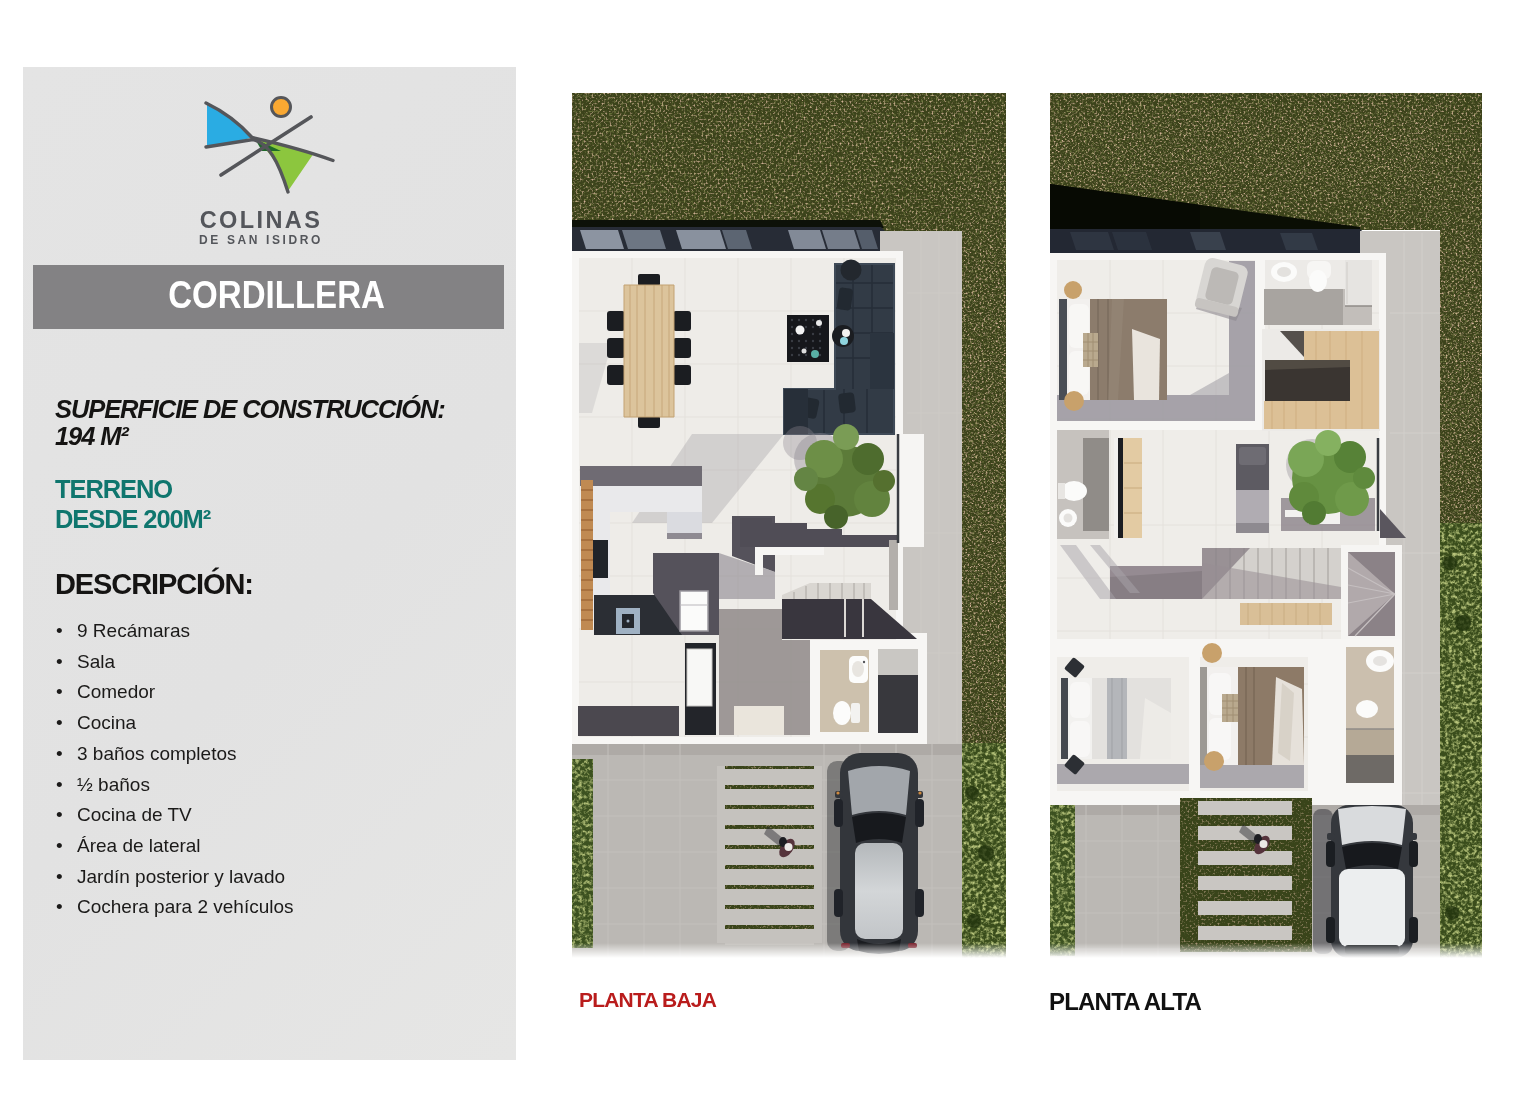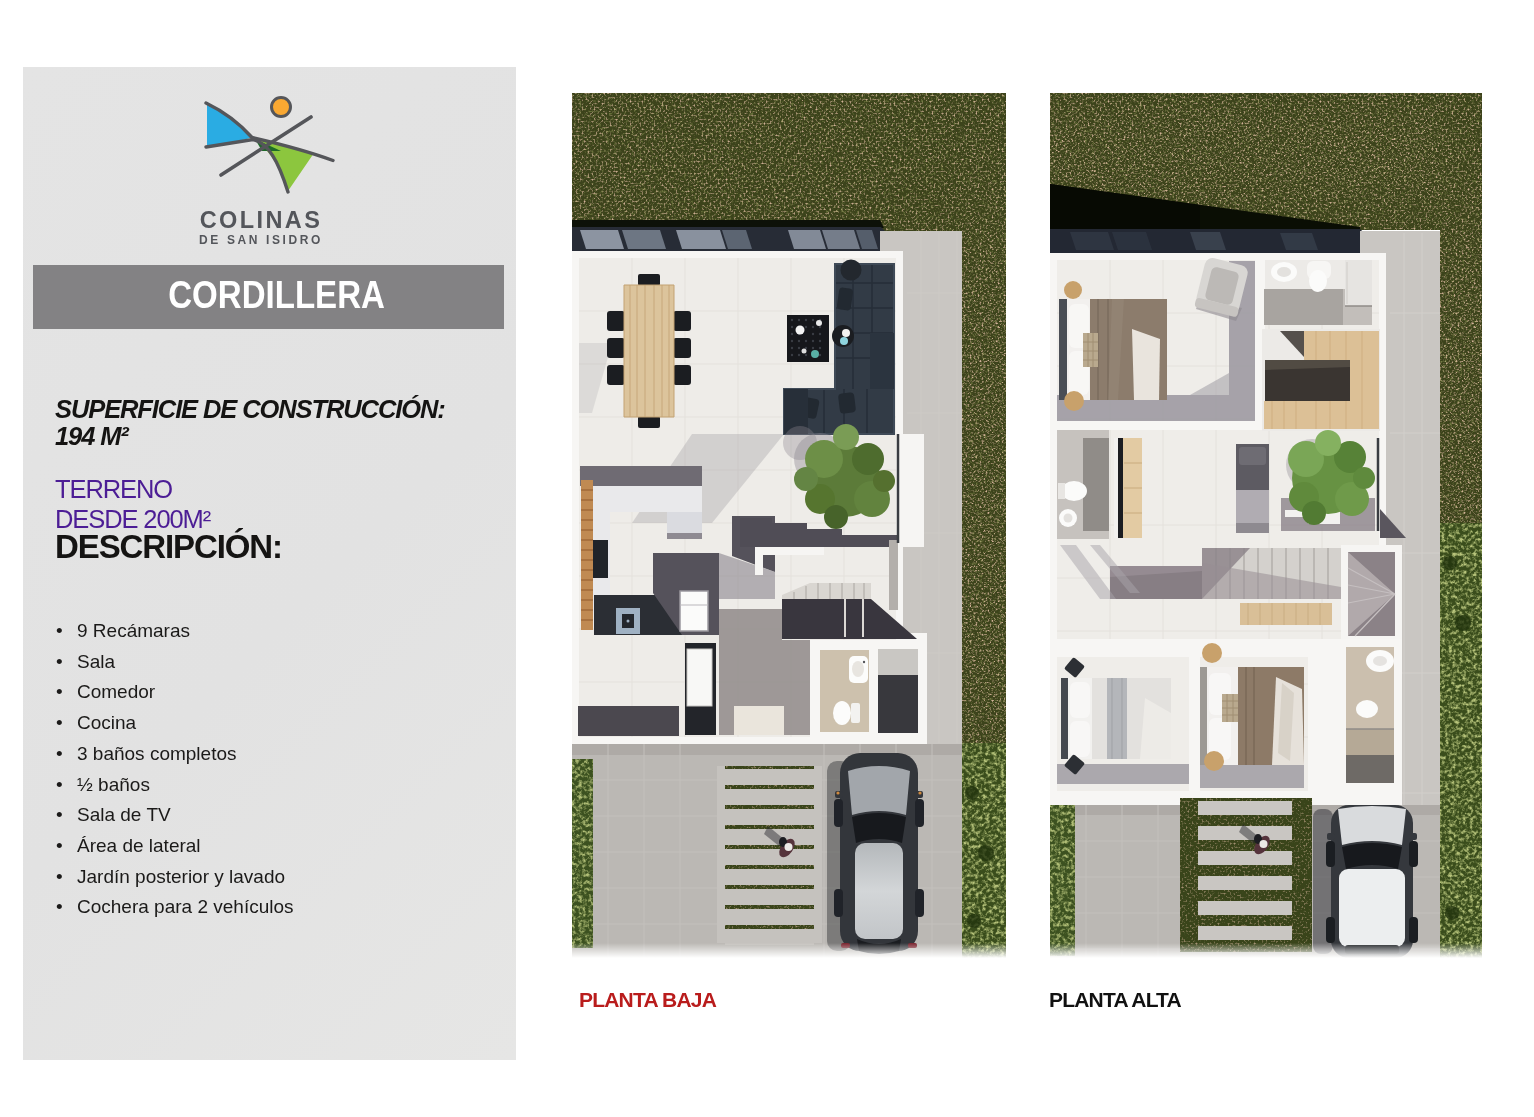--- a/index.html
+++ b/index.html
@@ -39,7 +39,7 @@
 
 <div class="abs" style="left:55px;top:396px;font-size:25.5px;line-height:27px;font-weight:bold;color:#151413;letter-spacing:-1.1px;font-style:italic;">SUPERFICIE DE CONSTRUCCIÓN:<br>194 M²</div>
 
-<div class="abs" style="left:55px;top:474px;font-size:25.5px;line-height:30px;font-weight:normal;color:#4c1d95;letter-spacing:-1.1px;">TERRENO<br>DESDE 200M²</div>
+<div class="abs" style="left:55px;top:474px;font-size:25.5px;line-height:30px;font-weight:bold;color:#0f766e;letter-spacing:-1.1px;">TERRENO<br>DESDE 200M²</div>
 
 <div class="abs" style="left:55px;top:528px;font-size:33px;font-weight:bold;color:#151413;letter-spacing:-1.1px;">DESCRIPCIÓN:</div>
 

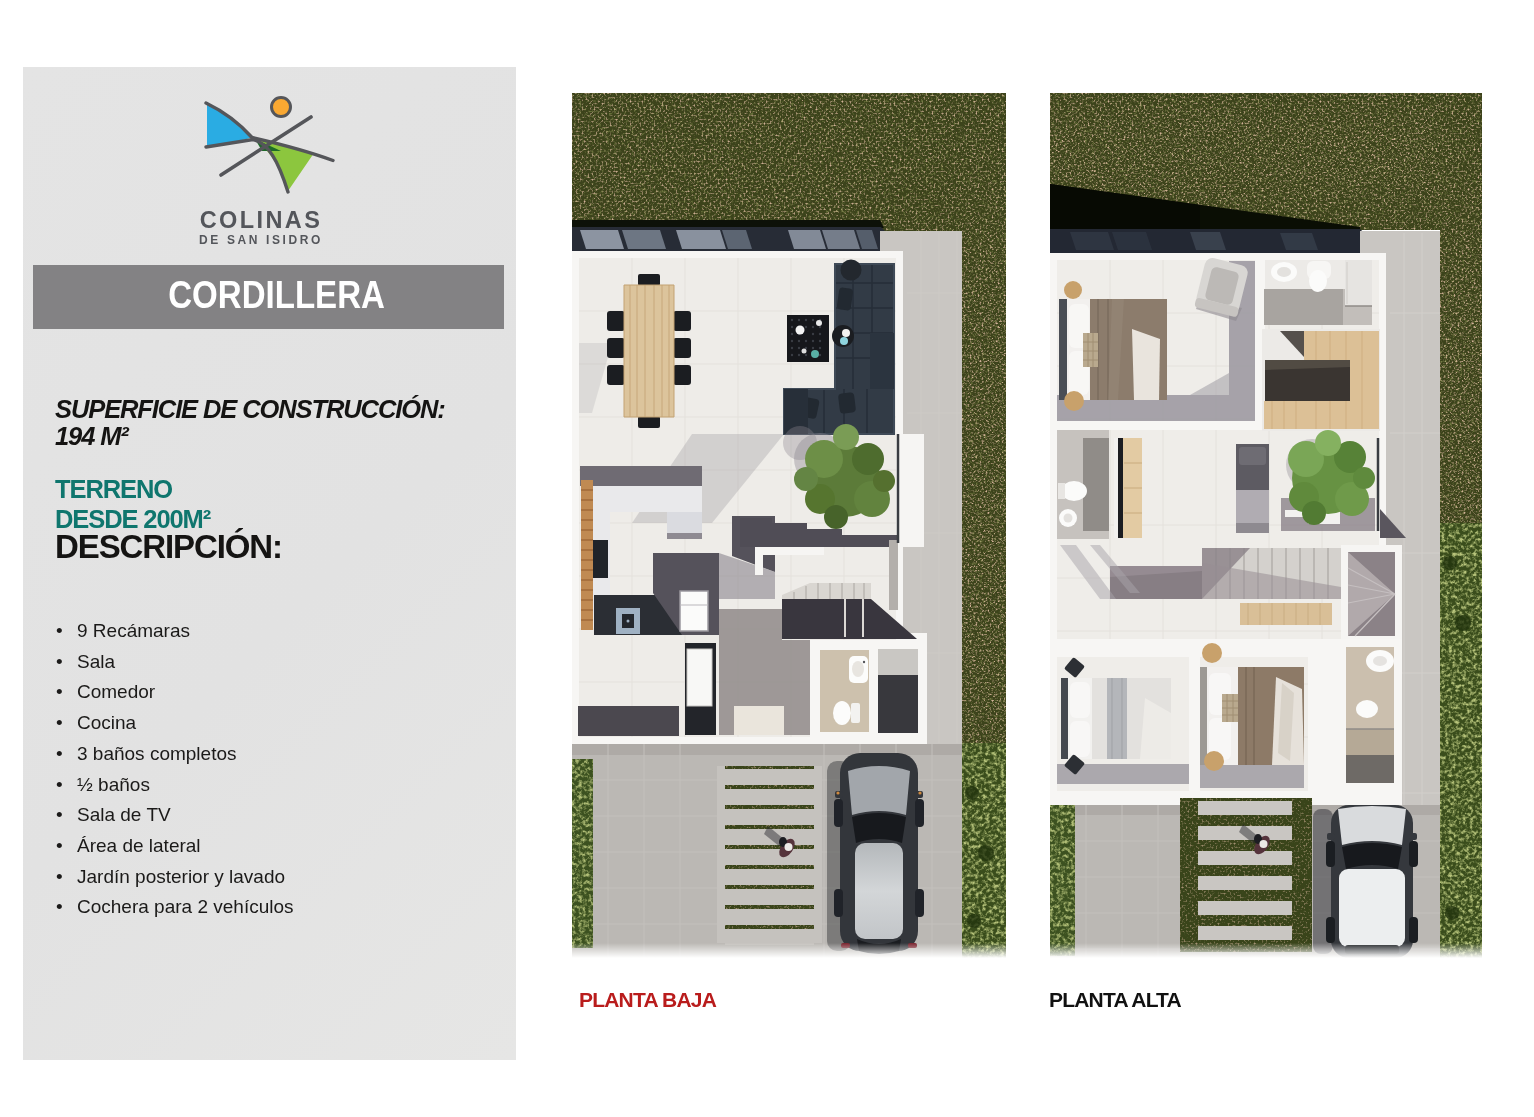--- a/index.html
+++ b/index.html
@@ -41,7 +41,7 @@
 
 <div class="abs" style="left:55px;top:474px;font-size:25.5px;line-height:30px;font-weight:bold;color:#0f766e;letter-spacing:-1.1px;">TERRENO<br>DESDE 200M²</div>
 
-<div class="abs" style="left:55px;top:528px;font-size:33px;font-weight:bold;color:#151413;letter-spacing:-1.1px;">DESCRIPCIÓN:</div>
+<div class="abs" style="left:55px;top:568px;font-size:29px;font-weight:bold;color:#151413;letter-spacing:-1.1px;">DESCRIPCIÓN:</div>
 
 <div class="abs" style="left:55px;top:616px;font-size:19px;color:#1b1a19;">
 <table style="border-collapse:collapse;font-size:19px;color:#1b1a19;line-height:28.7px;">

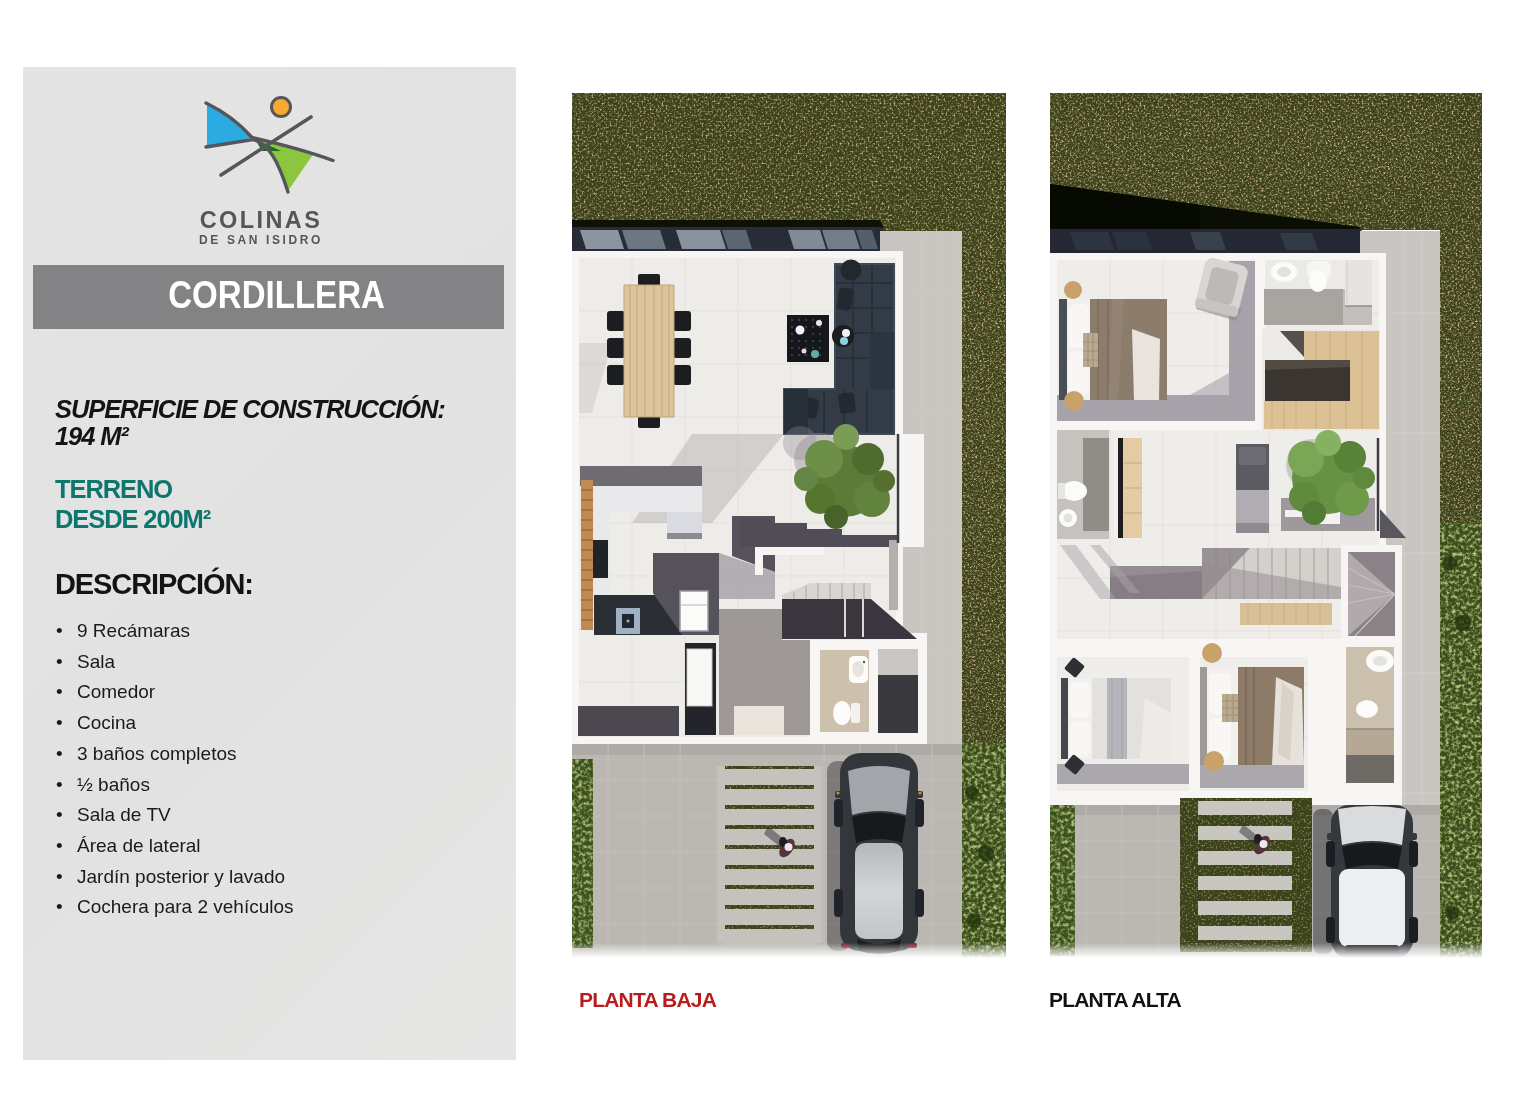--- a/index.html
+++ b/index.html
@@ -72,7 +72,7 @@
         </tr>
 <tr>
           <td>•</td>
-          <td>Sala de TV</td>
+          <td>Cocina de TV</td>
         </tr>
 <tr>
           <td>•</td>

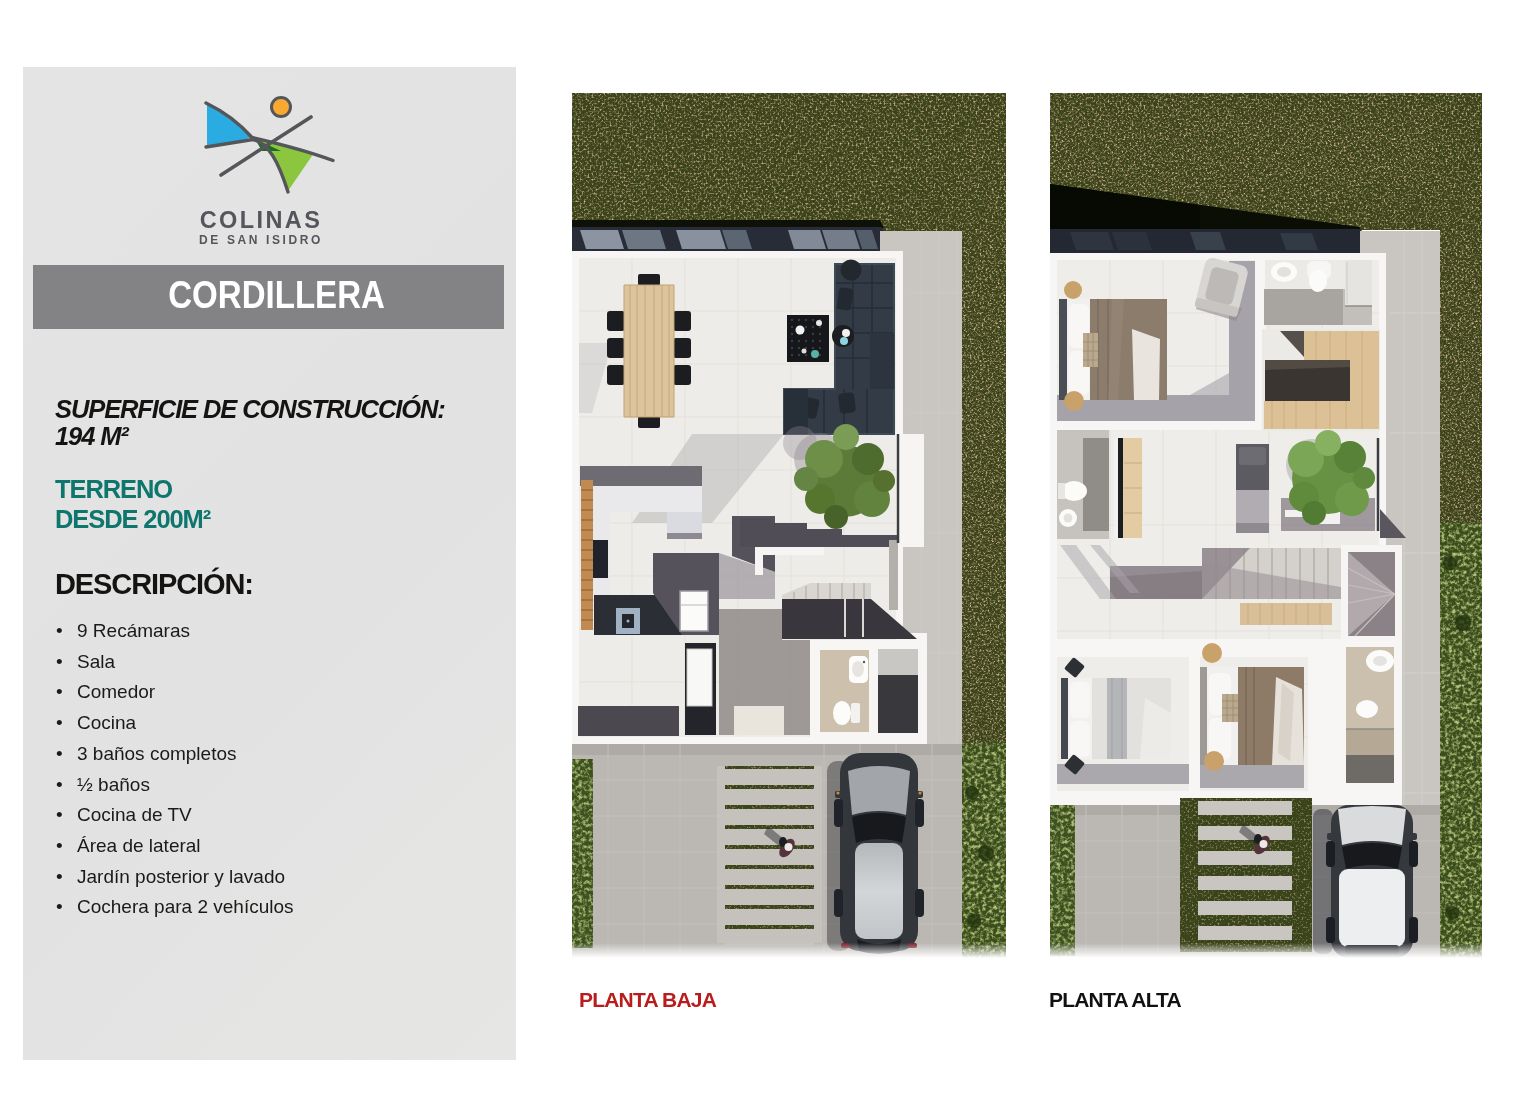--- a/index.html
+++ b/index.html
@@ -92,7 +92,7 @@
 
 <div class="abs" style="left:579px;top:988px;font-size:21px;font-weight:bold;color:#b91c1c;letter-spacing:-0.8px;">PLANTA BAJA</div>
 
-<div class="abs" style="left:1049px;top:988px;font-size:21px;font-weight:bold;color:#111;letter-spacing:-0.8px;">PLANTA ALTA</div>
+<div class="abs" style="left:1049px;top:988px;font-size:24px;font-weight:bold;color:#111;letter-spacing:-0.8px;">PLANTA ALTA</div>
 
 <svg width="0" height="0" style="position:absolute">
 <defs>

